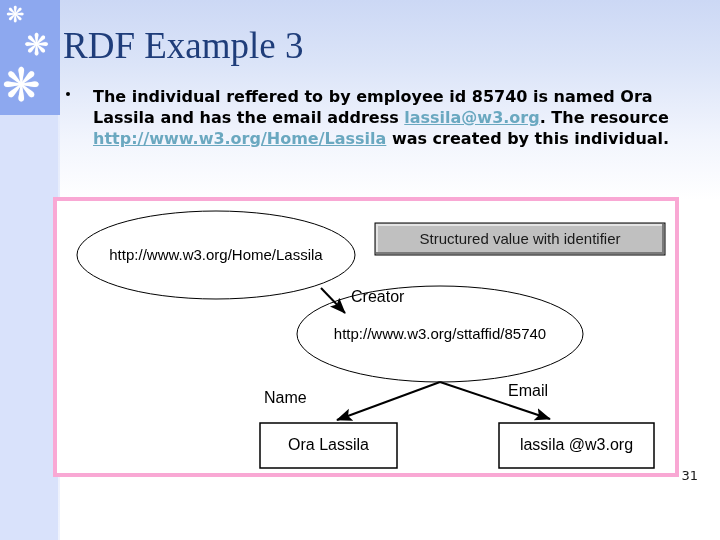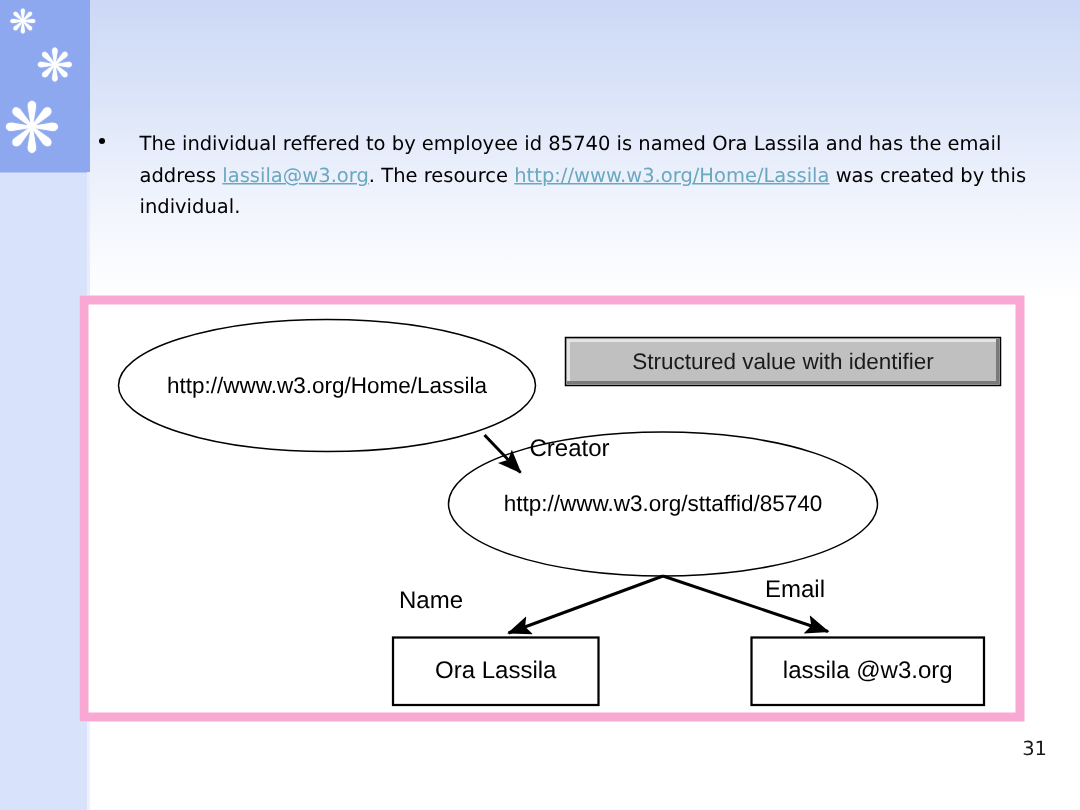--- a/index.html
+++ b/index.html
@@ -167,6 +167,7 @@
   <div class="snow snow-2">❋</div>
   <div class="snow snow-3">❋</div>
 
+  <div class="title">RDF Example 3</div>
 
   <div class="bullet-row">
     <div class="bullet-dot"></div>

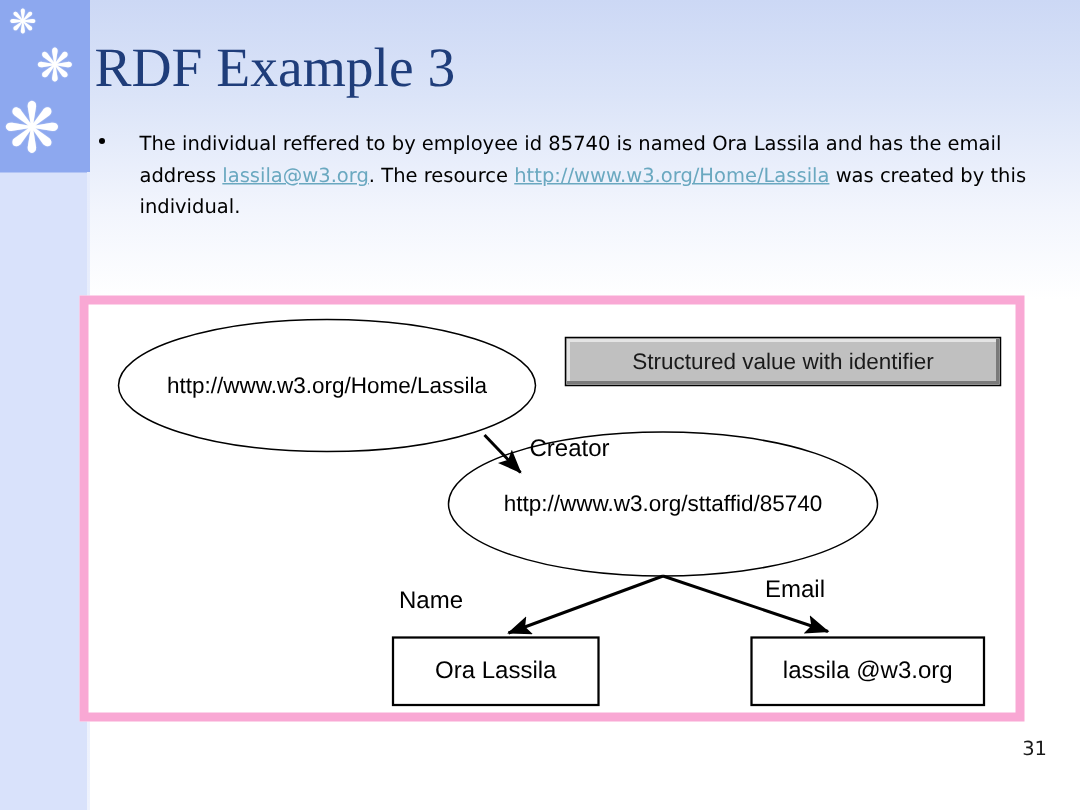--- a/index.html
+++ b/index.html
@@ -96,8 +96,8 @@
   .bullet-text {
     margin-left: 27px;
     font-family: "DejaVu Sans", sans-serif;
-    font-size: 13px;
-    font-weight: normal;
+    font-size: 16px;
+    font-weight: bold;
     line-height: 21px;
     color: #000000;
   }

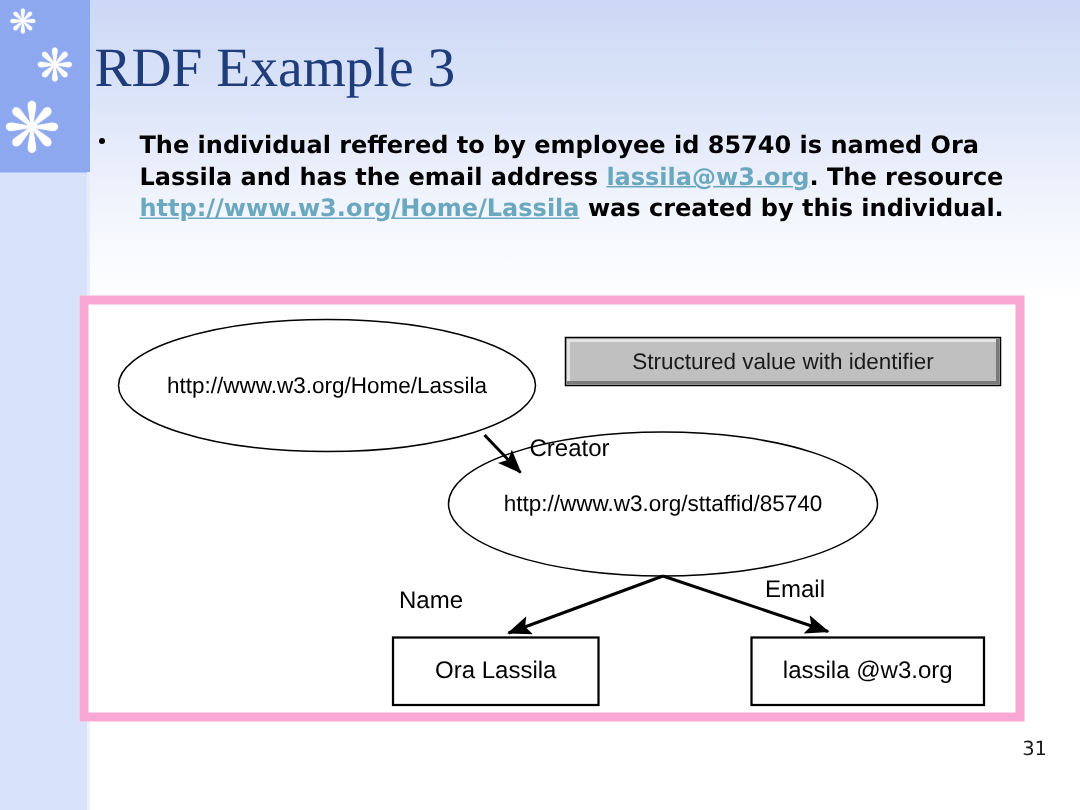--- a/index.html
+++ b/index.html
@@ -111,7 +111,7 @@
     position: absolute;
     left: 53px; top: 197px;
     width: 618px; height: 272px;
-    border: 6px solid #f9a8d4;
+    border: 4px solid #f9a8d4;
     background: #ffffff;
   }
   .diagram svg { display: block; }

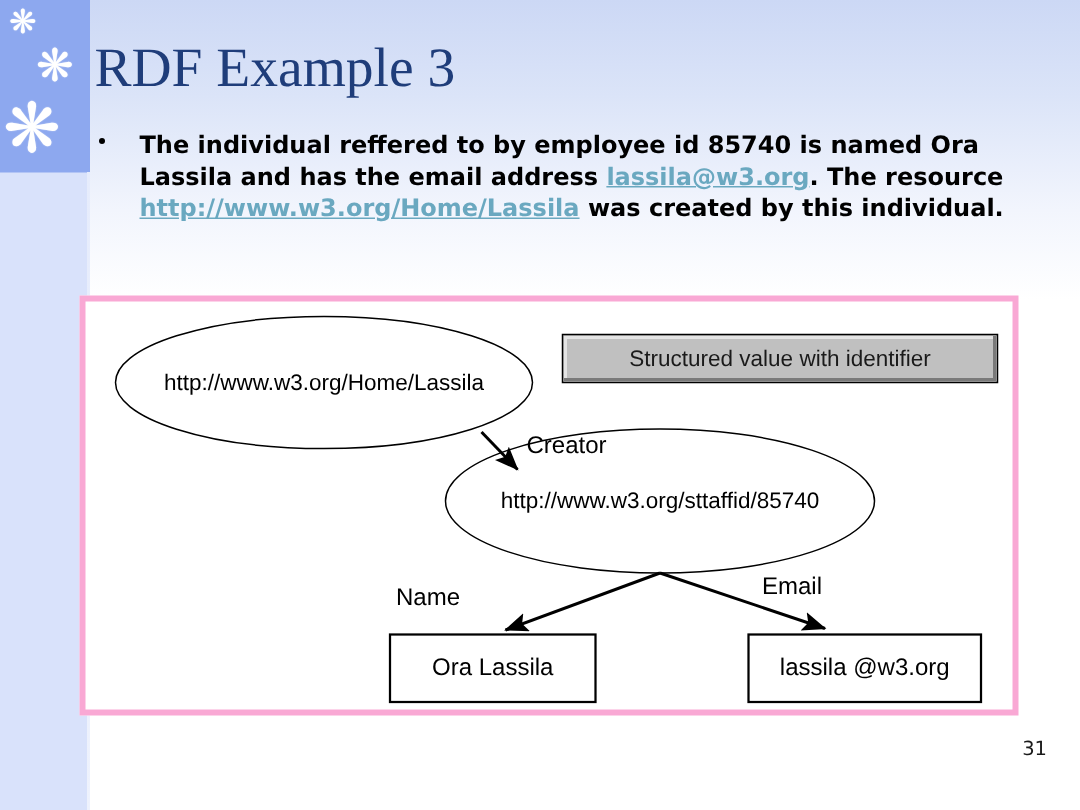--- a/index.html
+++ b/index.html
@@ -146,7 +146,7 @@
   
   .page-num {
     position: absolute;
-    right: 22px; top: 492px;
+    right: 22px; top: 468px;
     font-family: "DejaVu Sans", sans-serif;
     font-size: 13px;
     color: #1a1a1a;

